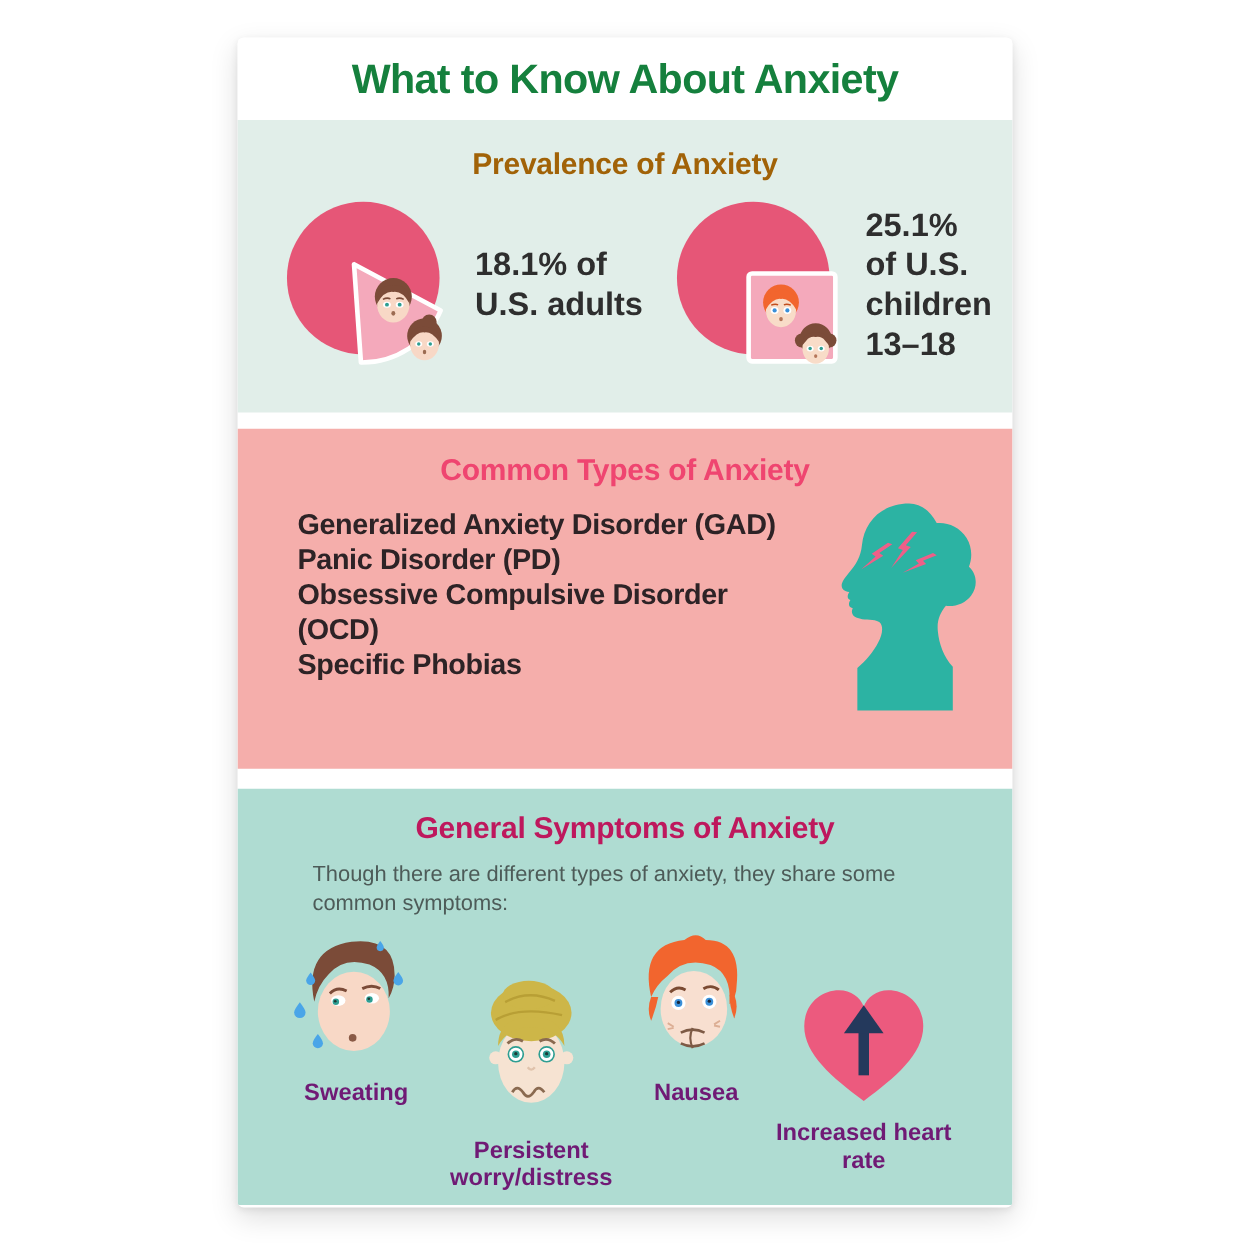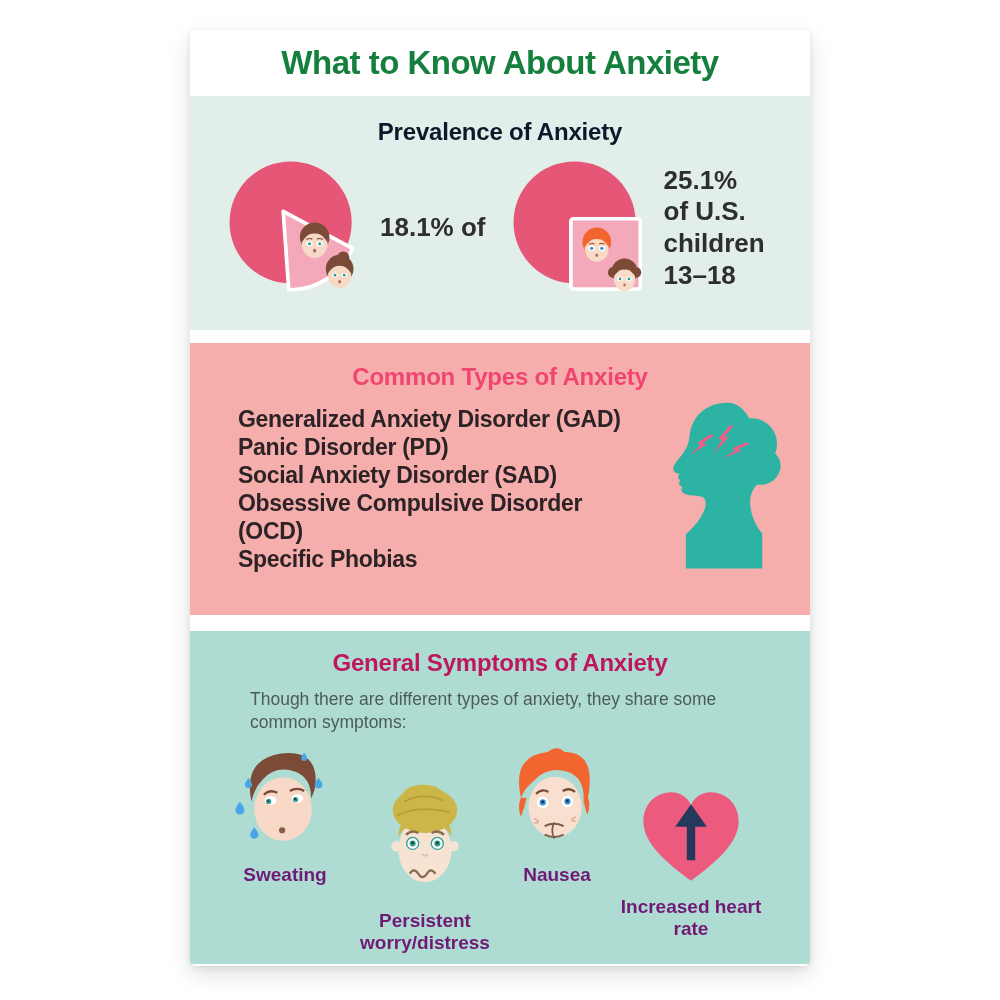--- a/index.html
+++ b/index.html
@@ -14,7 +14,7 @@
   .title-bar { height:66px; display:flex; align-items:center; justify-content:center; background:#fff; }
   .main-title { font-size:33px; font-weight:bold; color:#15803d; letter-spacing:-0.5px; }
 
-  section h2 { text-align:center; font-size:24px; font-weight:bold; color:#0f172a; letter-spacing:-0.2px; }
+  section h2 { text-align:center; font-size:24px; font-weight:bold; color:#a16207; letter-spacing:-0.2px; }
 
   
   .sec1 { background:#e1eee9; height:234px; }

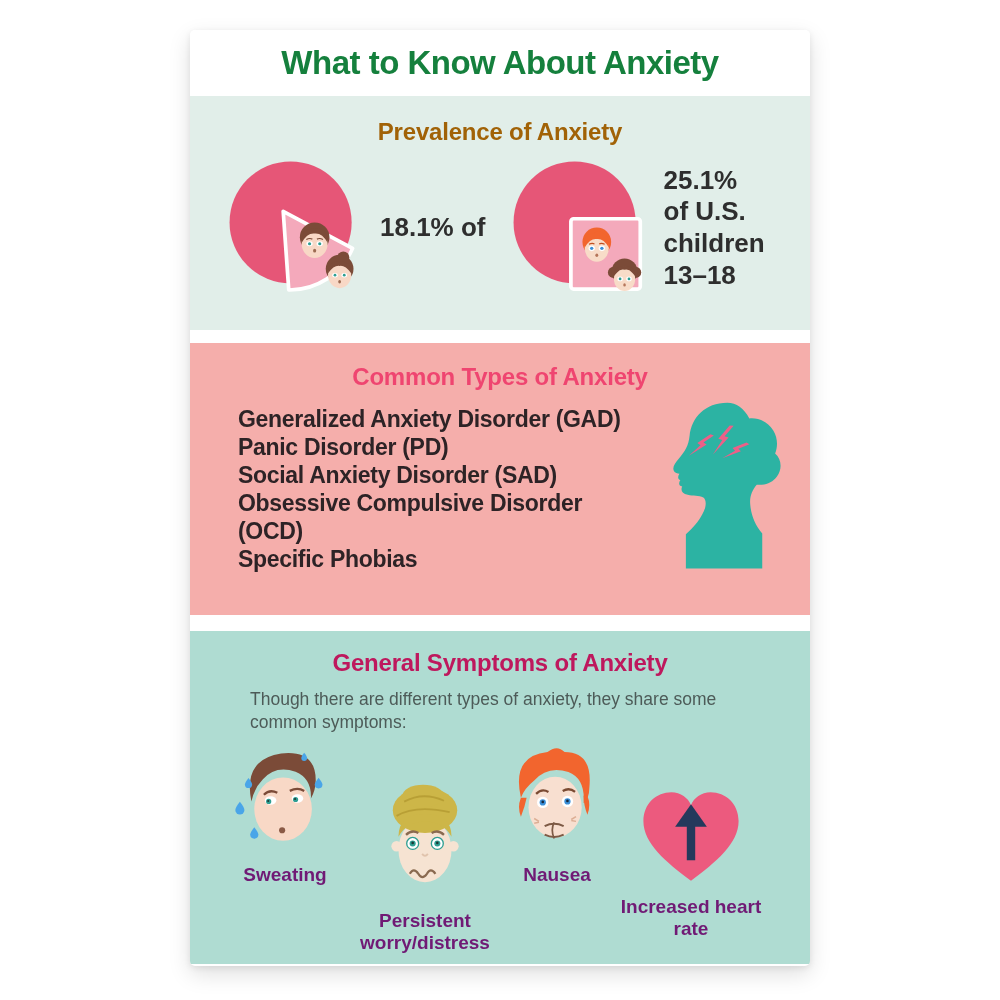--- a/index.html
+++ b/index.html
@@ -90,6 +90,7 @@
           </svg>
           <div class="stat">
             <span>18.1% of</span>
+            <span>U.S. adults</span>
           </div>
         </div>
 

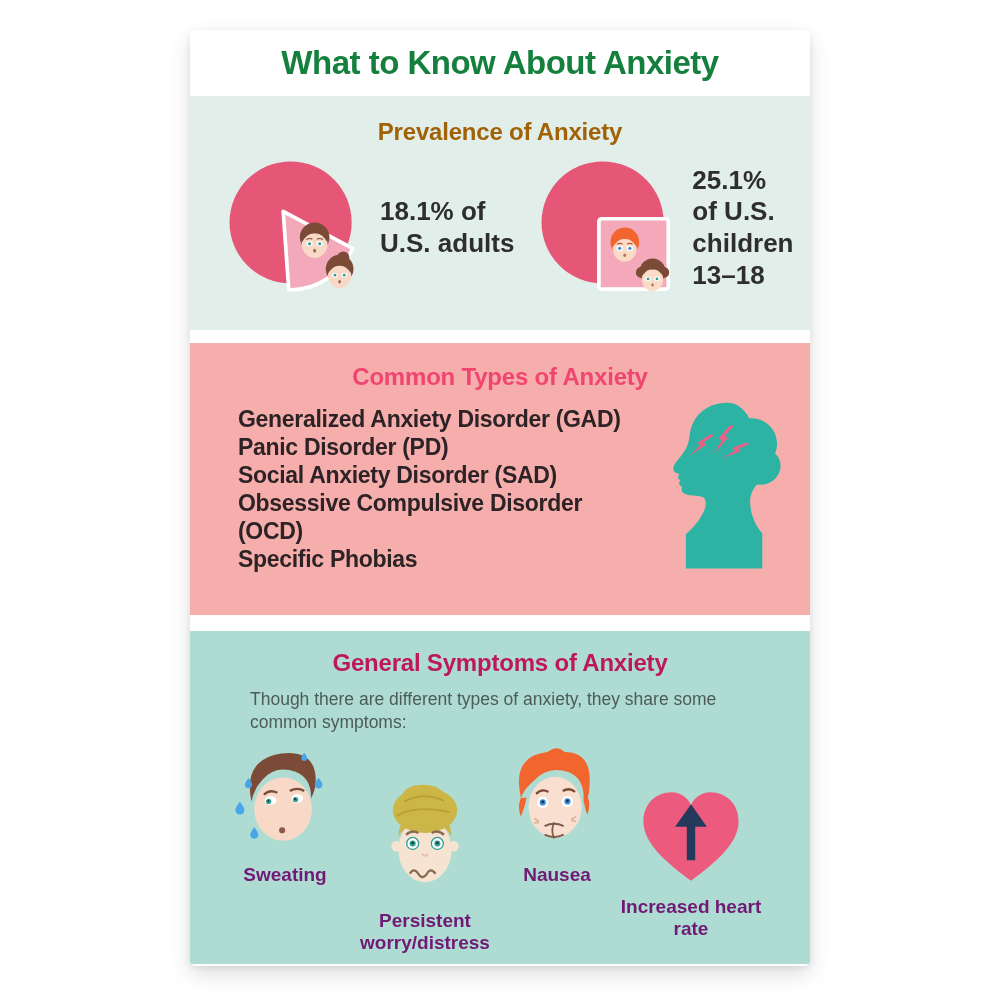--- a/index.html
+++ b/index.html
@@ -142,7 +142,6 @@
         <ul class="types-list">
           <li>Generalized Anxiety Disorder (GAD)</li>
           <li>Panic Disorder (PD)</li>
-          <li>Social Anxiety Disorder (SAD)</li>
           <li>Obsessive Compulsive Disorder (OCD)</li>
           <li>Specific Phobias</li>
         </ul>

